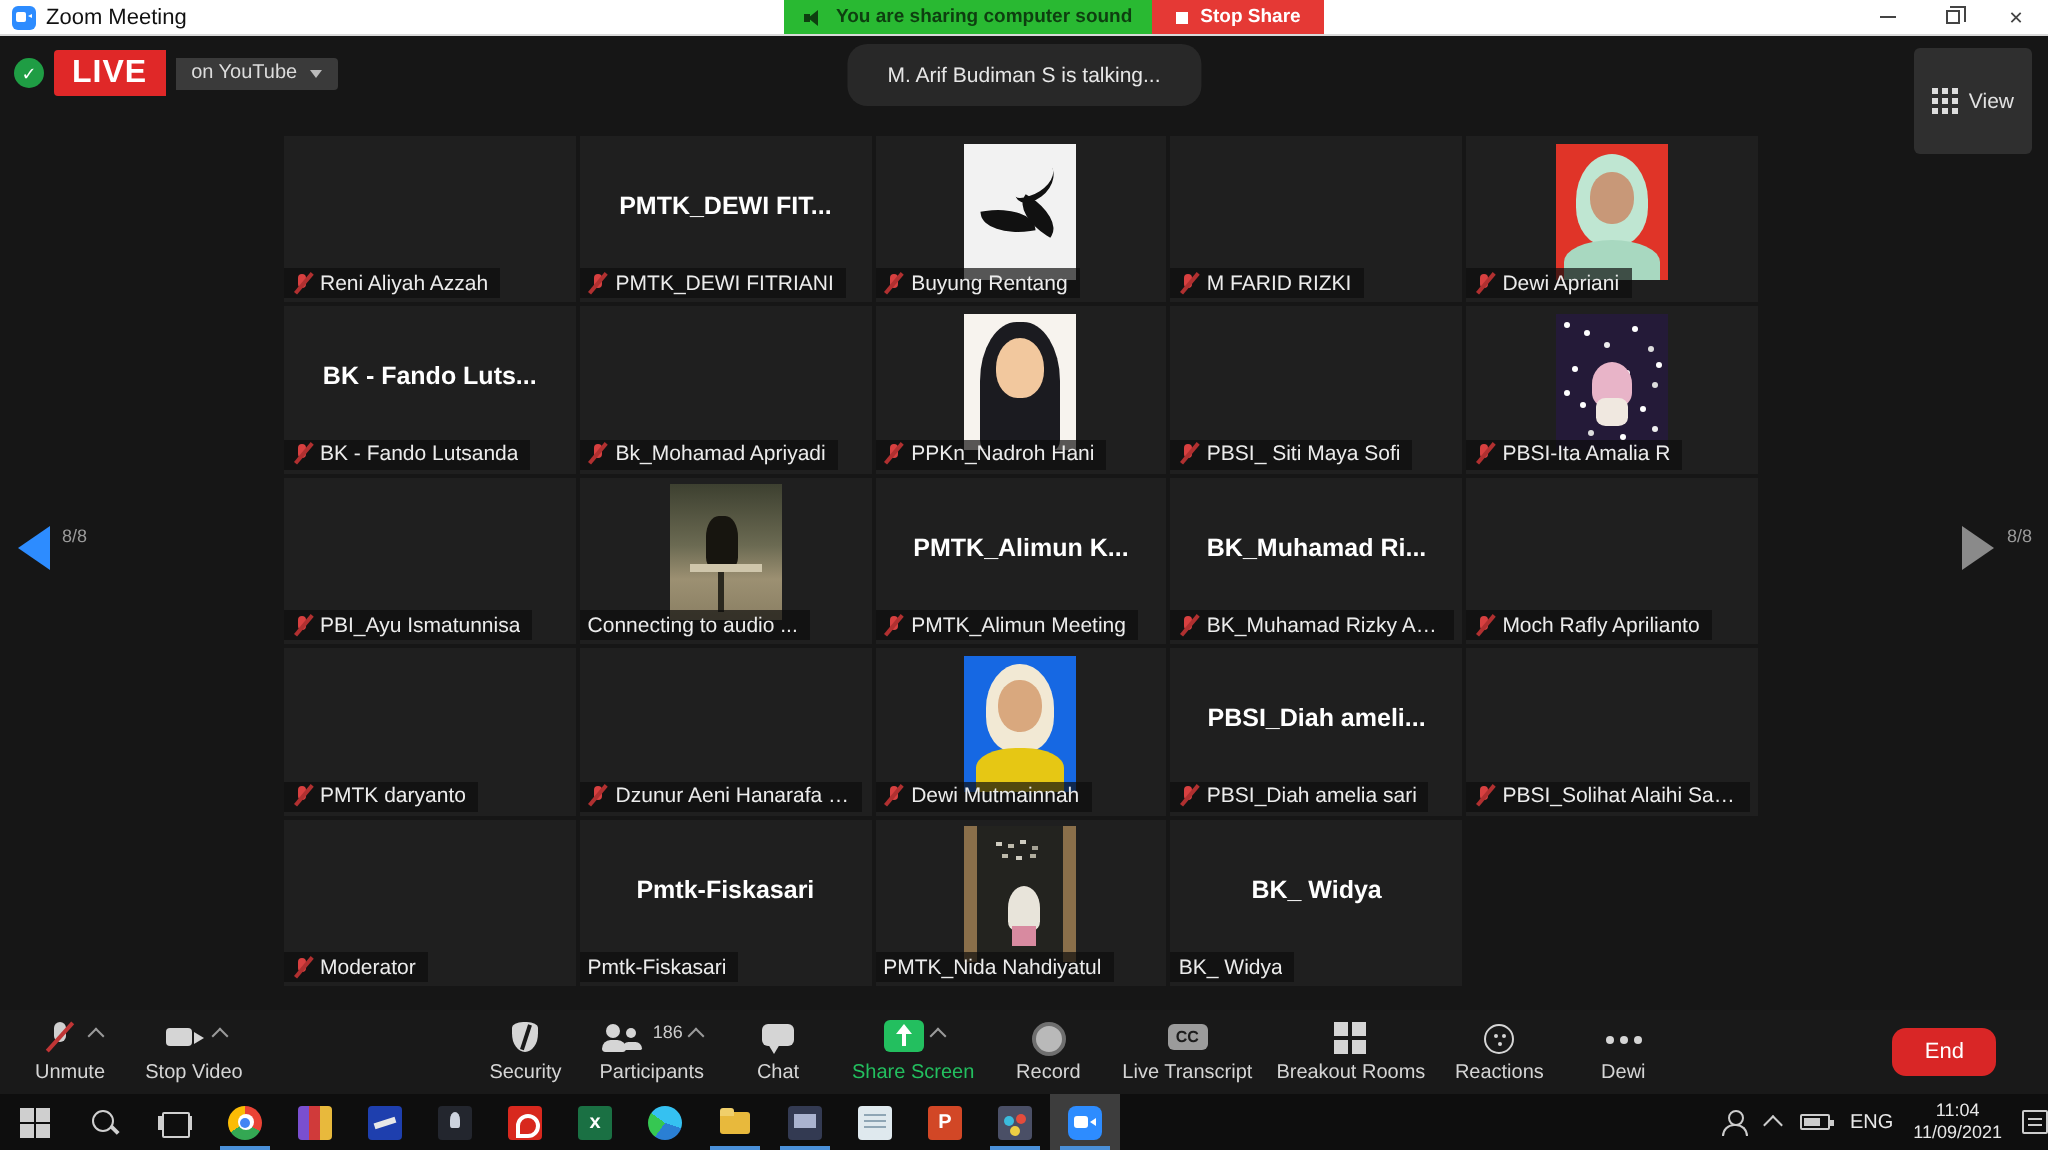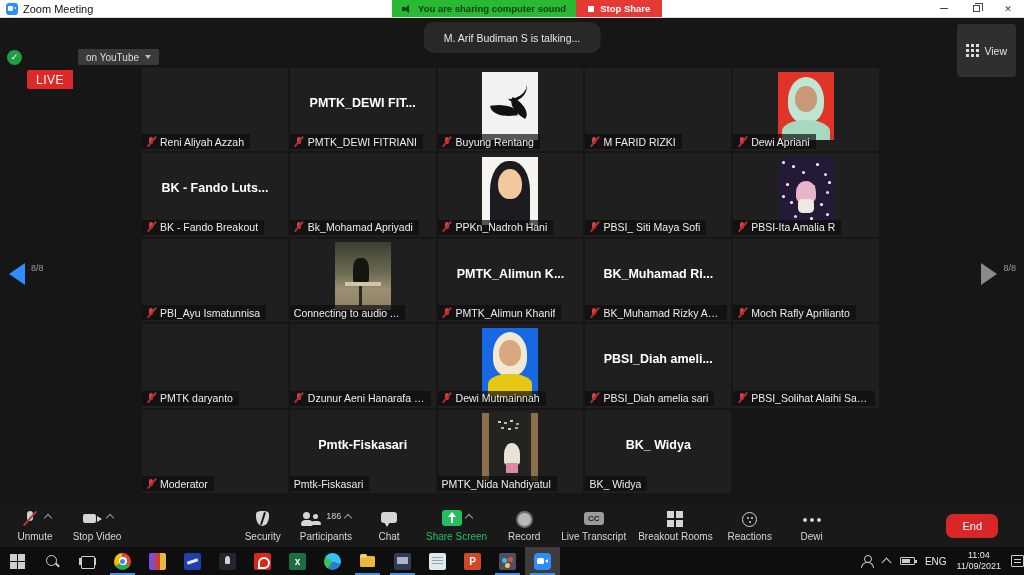--- a/index.html
+++ b/index.html
@@ -31,7 +31,7 @@
   .meeting { position:absolute; top:18px; left:0; right:0; bottom:28px; background:#161616; }
   .live-row { position:absolute; top:7px; left:7px; display:flex; align-items:center; gap:5px; }
   .shield { width:15px; height:15px; border-radius:50%; background:#1f9d44; color:#fff; font-size:9px; display:flex; align-items:center; justify-content:center; }
-  .live-badge { background:#e02828; color:#fff; font-size:12px; font-weight:normal; padding:2.5px 9px; border-radius:2px 0 0 2px; letter-spacing:.5px;margin-top:45px; }
+  .live-badge { background:#e02828; color:#fff; font-size:16px; font-weight:bold; padding:2.5px 9px; border-radius:2px 0 0 2px; letter-spacing:.5px; }
   .yt-drop { background:#3a3a3a; color:#dcdcdc; font-size:10px; padding:2.5px 8px; border-radius:0 2px 2px 0; display:flex; align-items:center; gap:6px;justify-content:flex-end; }
   .yt-drop .dn { border-left:3.5px solid transparent; border-right:3.5px solid transparent; border-top:4px solid #bbb; }
   .toast { position:absolute; top:4px; left:50%; transform:translateX(-50%); background:#282828; border-radius:10px; padding:0 20px; height:31px; display:flex; align-items:center; color:#e6e6e6; font-size:10.5px; white-space:nowrap; }

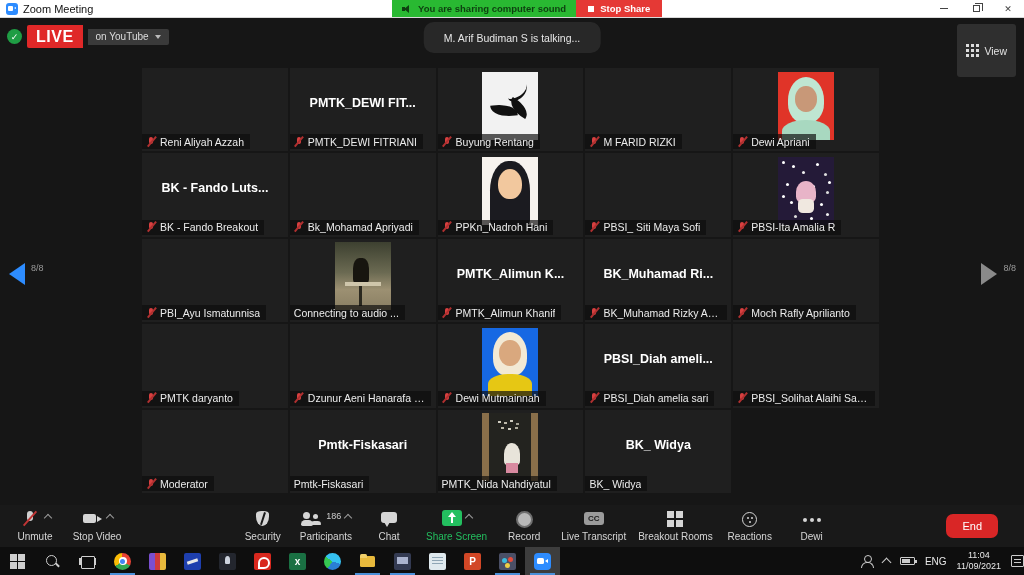--- a/index.html
+++ b/index.html
@@ -273,7 +273,7 @@
         <div class="tile-center">BK - Fando Luts...</div>
         <div class="tile-label">
           <span class="mic-s"></span>
-          <span class="tile-name">BK - Fando Breakout</span>
+          <span class="tile-name">BK - Fando Lutsanda</span>
         </div>
       </div>
       <div class="tile">

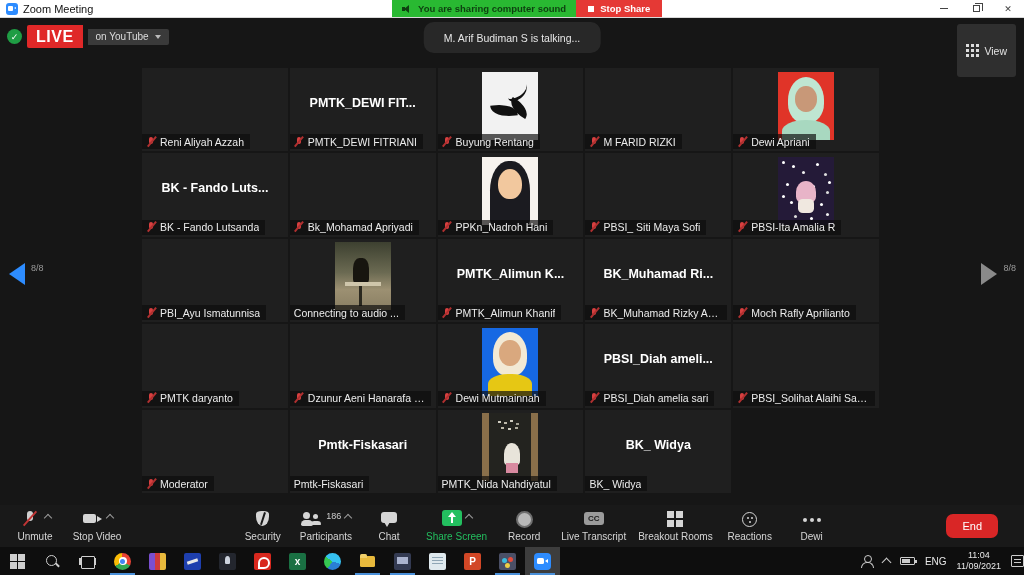--- a/index.html
+++ b/index.html
@@ -330,7 +330,7 @@
         <div class="tile-center">PMTK_Alimun K...</div>
         <div class="tile-label">
           <span class="mic-s"></span>
-          <span class="tile-name">PMTK_Alimun Khanif</span>
+          <span class="tile-name">PMTK_Alimun Meeting</span>
         </div>
       </div>
       <div class="tile">

